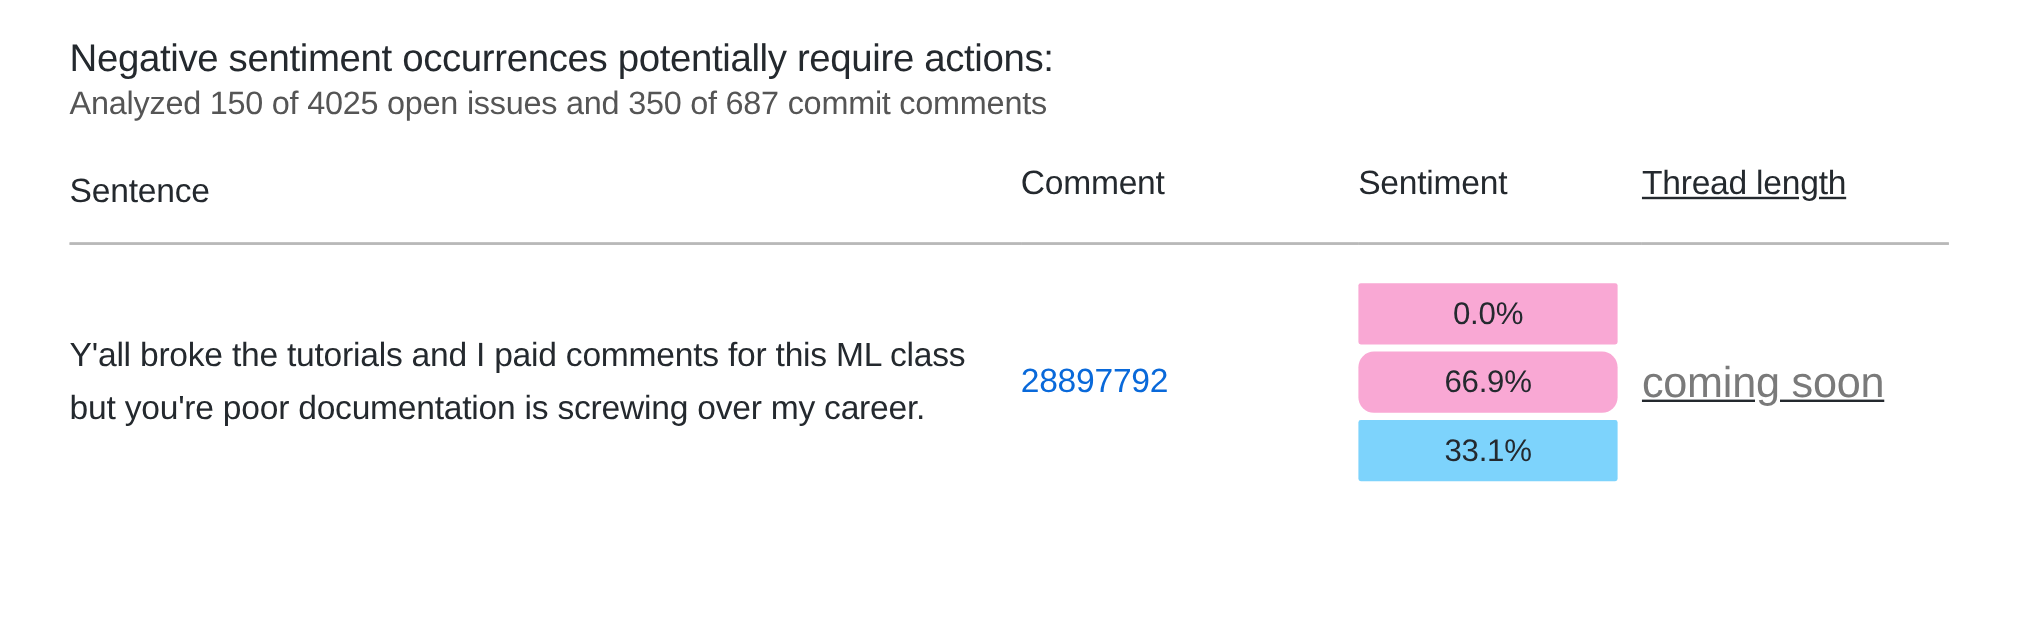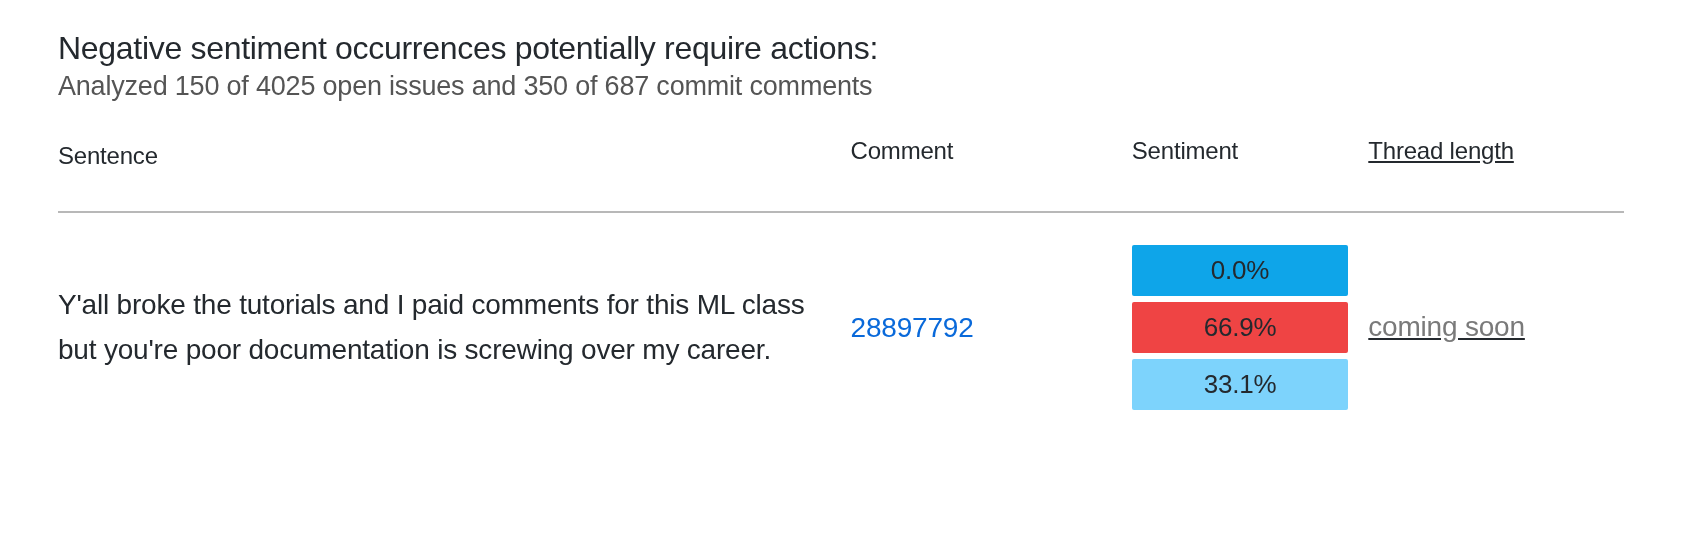--- a/index.html
+++ b/index.html
@@ -34,10 +34,10 @@
   }
   th {
     text-align: left;
-    font-size: 24px;
+    font-size: 28px;
     font-weight: 400;
     color: #24292e;
-    padding: 10px 20px 36px 0;
+    padding: 10px 20px 20px 0;
     vertical-align: top;
     letter-spacing: -0.2px;
   }

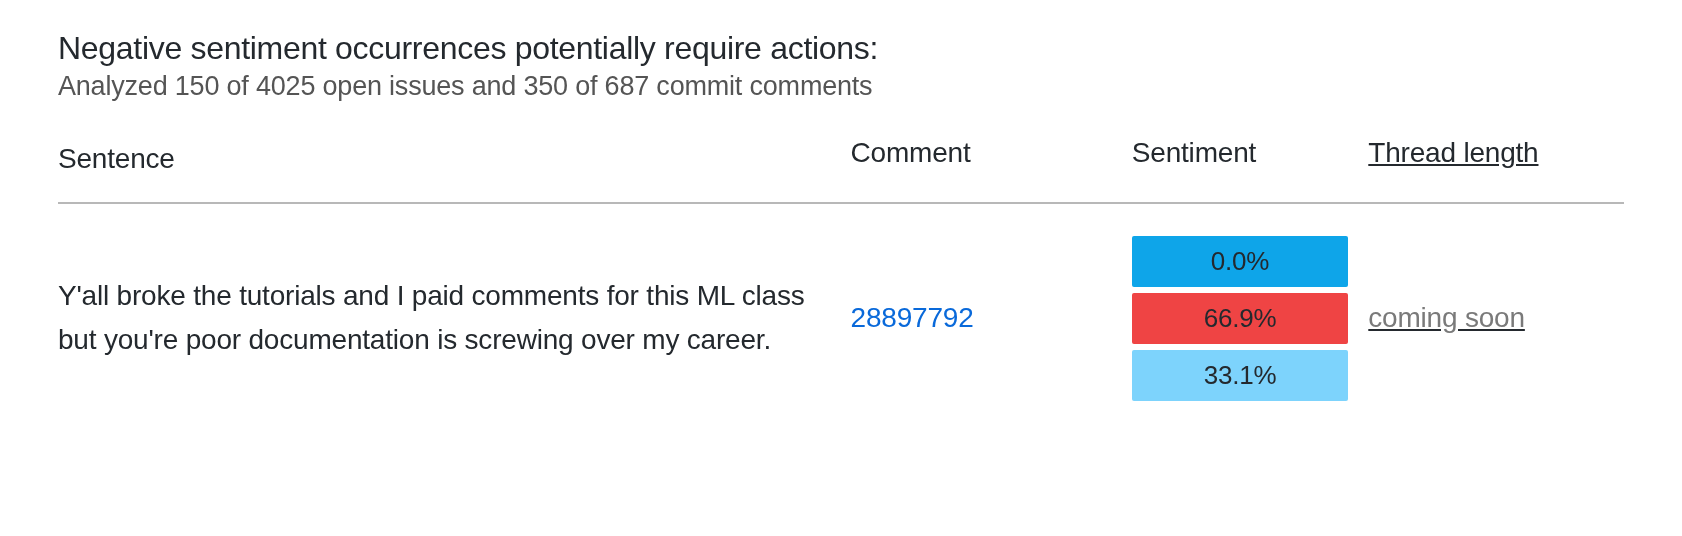--- a/index.html
+++ b/index.html
@@ -90,7 +90,7 @@
     border-radius: 2px;
     color: #24292e;
   }
-  .sent-positive { background: #0ea5e9; }
+  .sent-positive { background: #f9a8d4; }
   .sent-neutral  { background: #ef4444; }
   .sent-negative { background: #7dd3fc; }
   .thread-text {

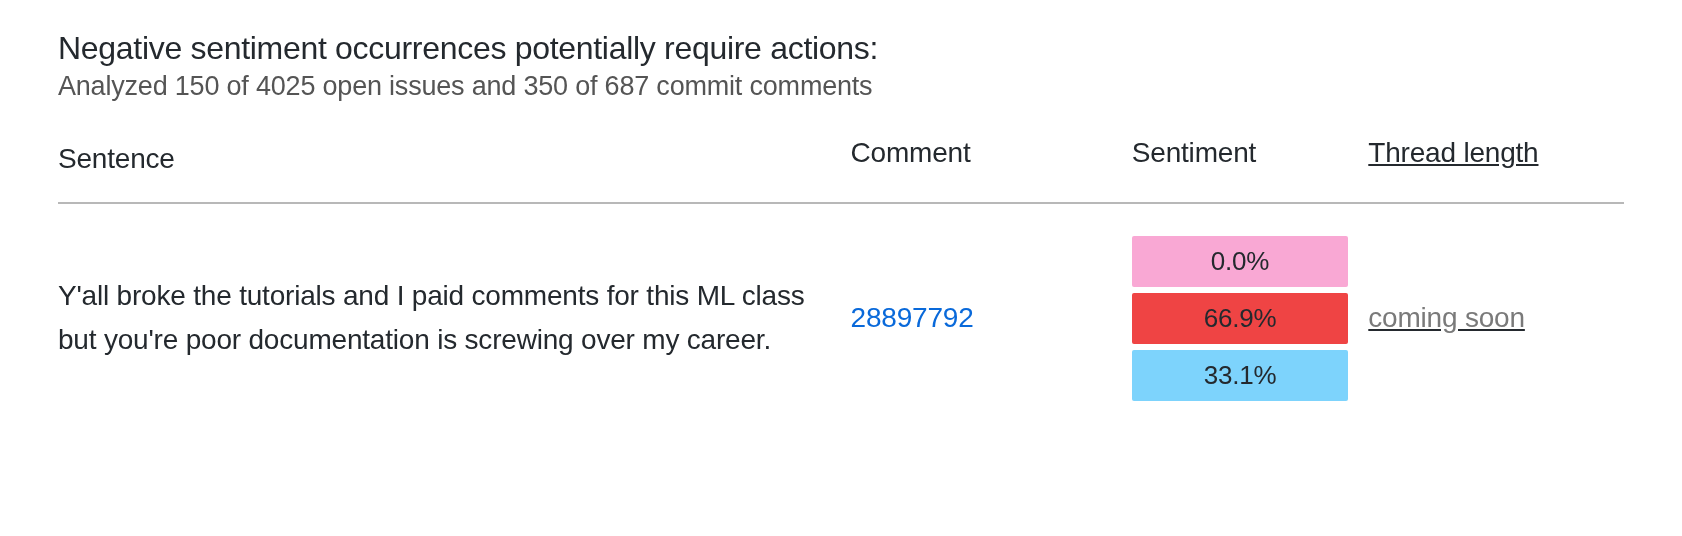--- a/index.html
+++ b/index.html
@@ -91,7 +91,7 @@
     color: #24292e;
   }
   .sent-positive { background: #f9a8d4; }
-  .sent-neutral  { background: #ef4444; }
+  .sent-neutral  { background: #f9a8d4; border-radius: 13px; }
   .sent-negative { background: #7dd3fc; }
   .thread-text {
     color: #7a7a7a;

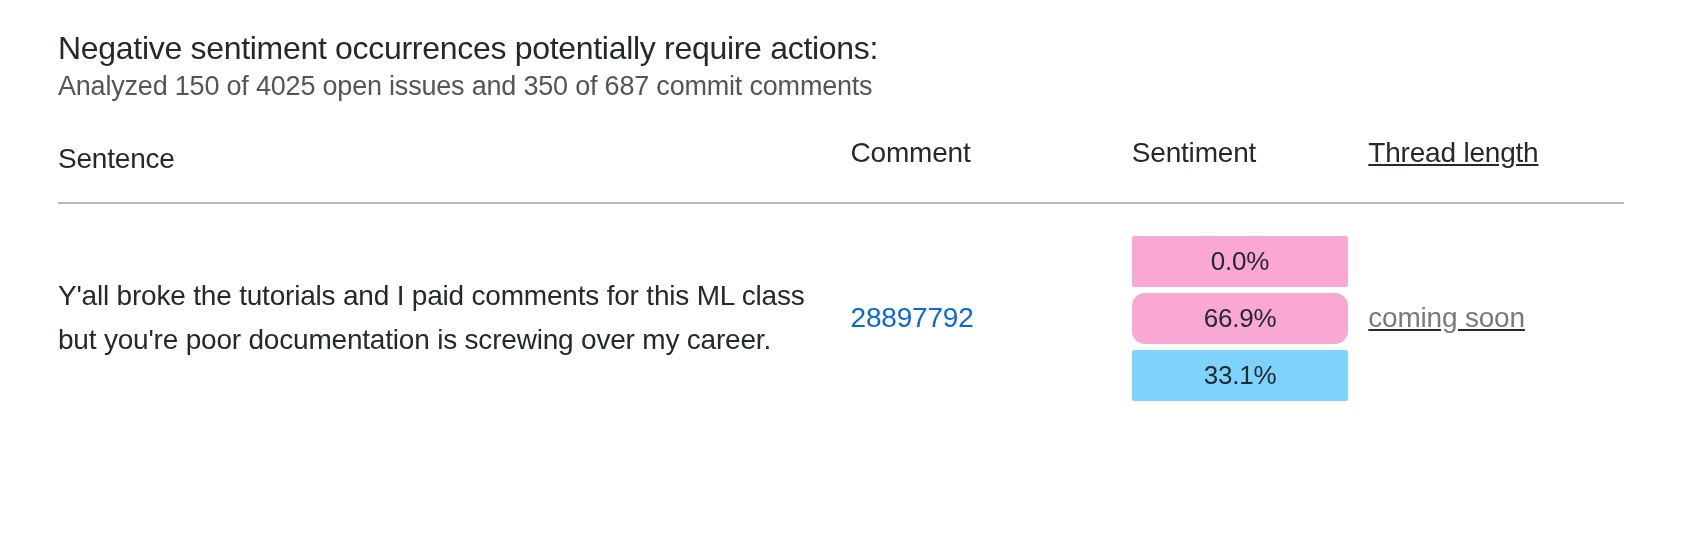--- a/index.html
+++ b/index.html
@@ -95,7 +95,7 @@
   .sent-negative { background: #7dd3fc; }
   .thread-text {
     color: #7a7a7a;
-    font-size: 28px;
+    font-size: 36px;
     line-height: 1.6;
     text-align: right;
   }

